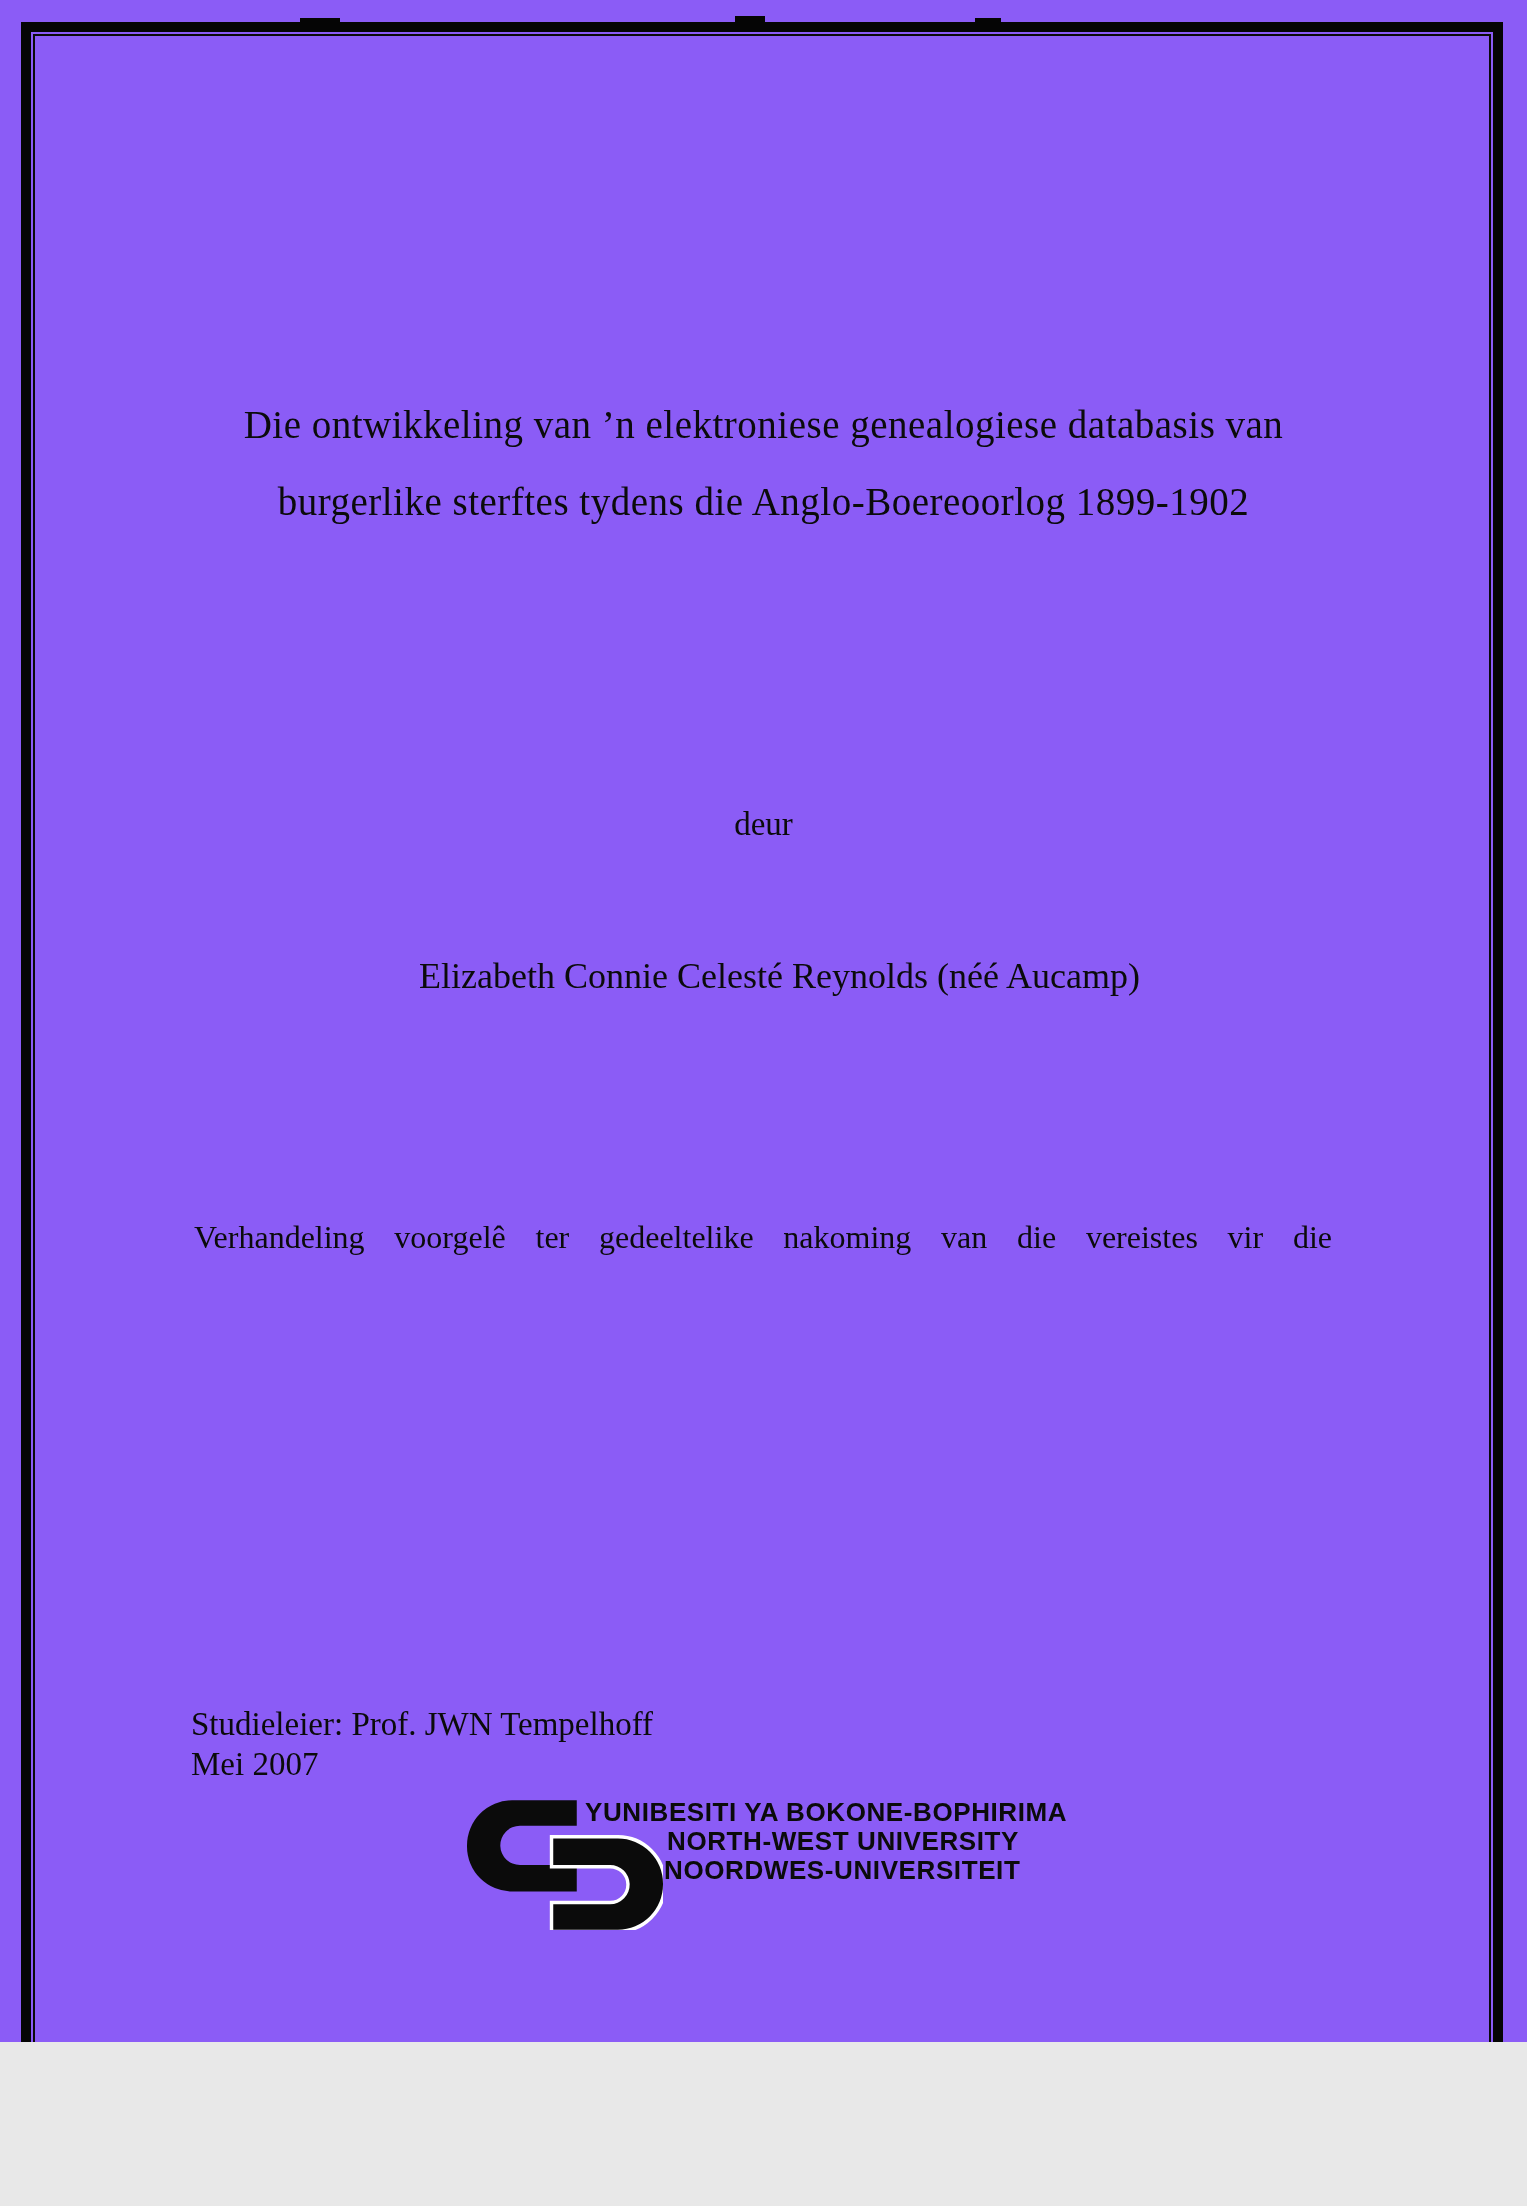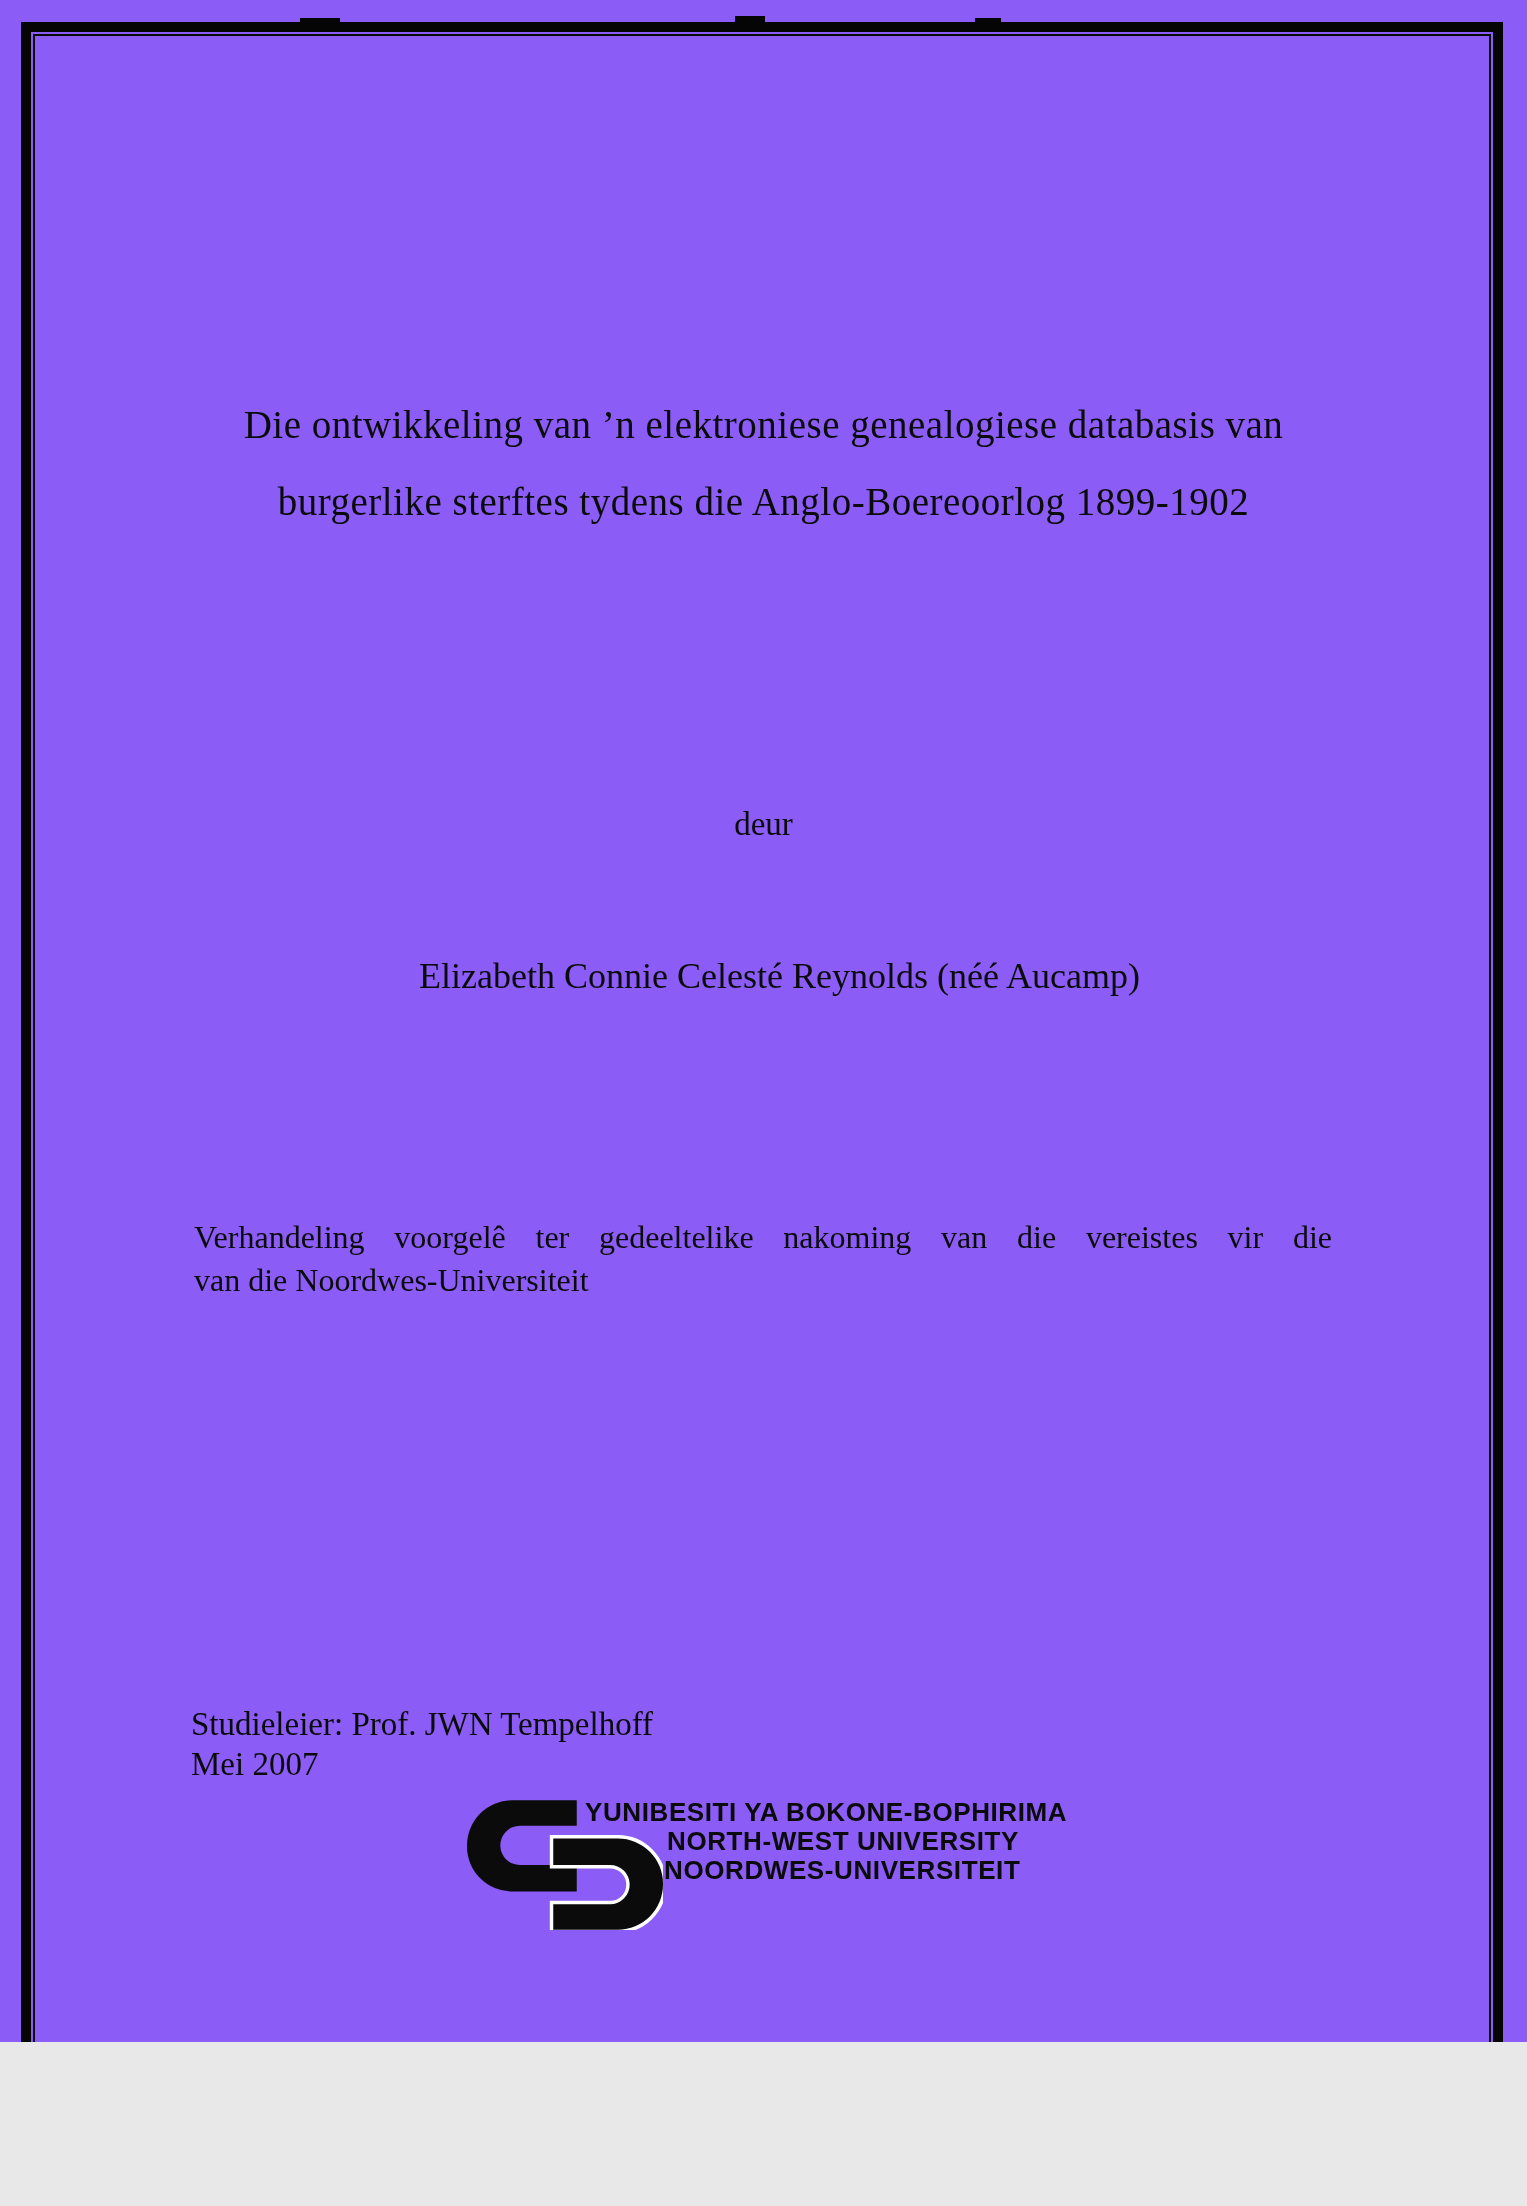--- a/index.html
+++ b/index.html
@@ -117,7 +117,6 @@
 
   <div class="statement">
     <div class="justified">Verhandeling voorgelê ter gedeeltelike nakoming van die vereistes vir die</div>
-    <div>van die Noordwes-Universiteit</div>
   </div>
 
   <div class="supervisor-block">

